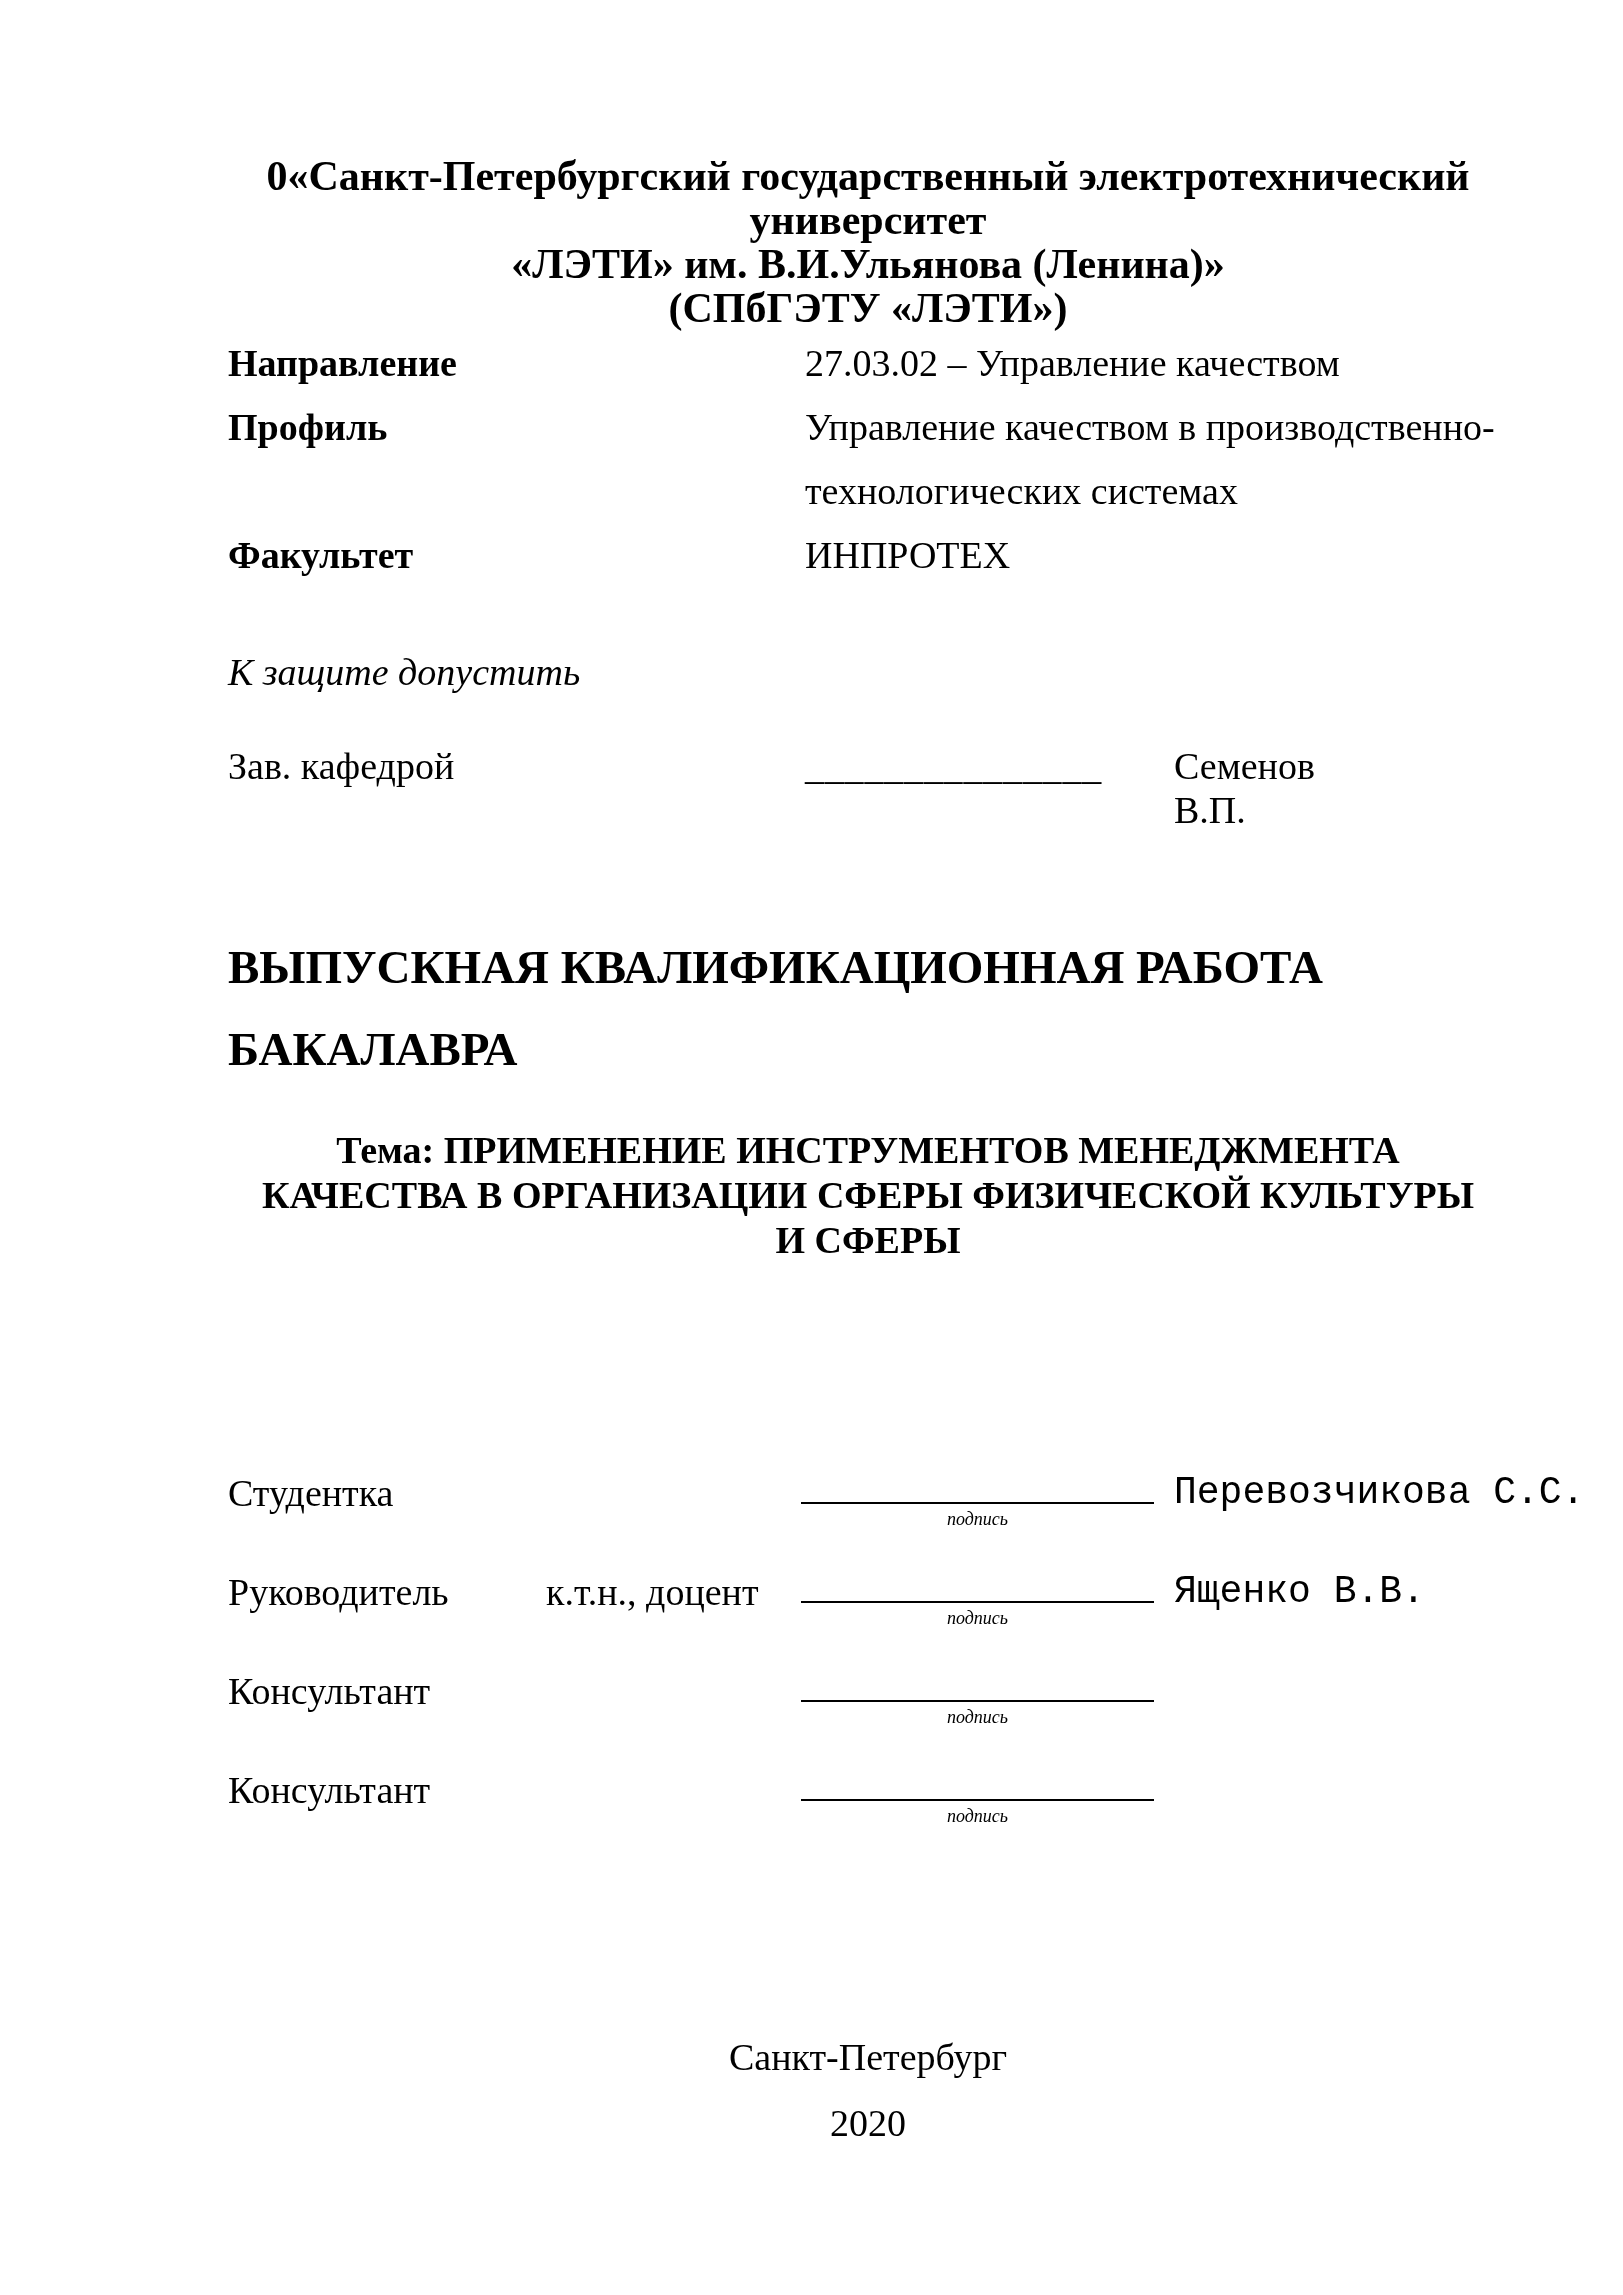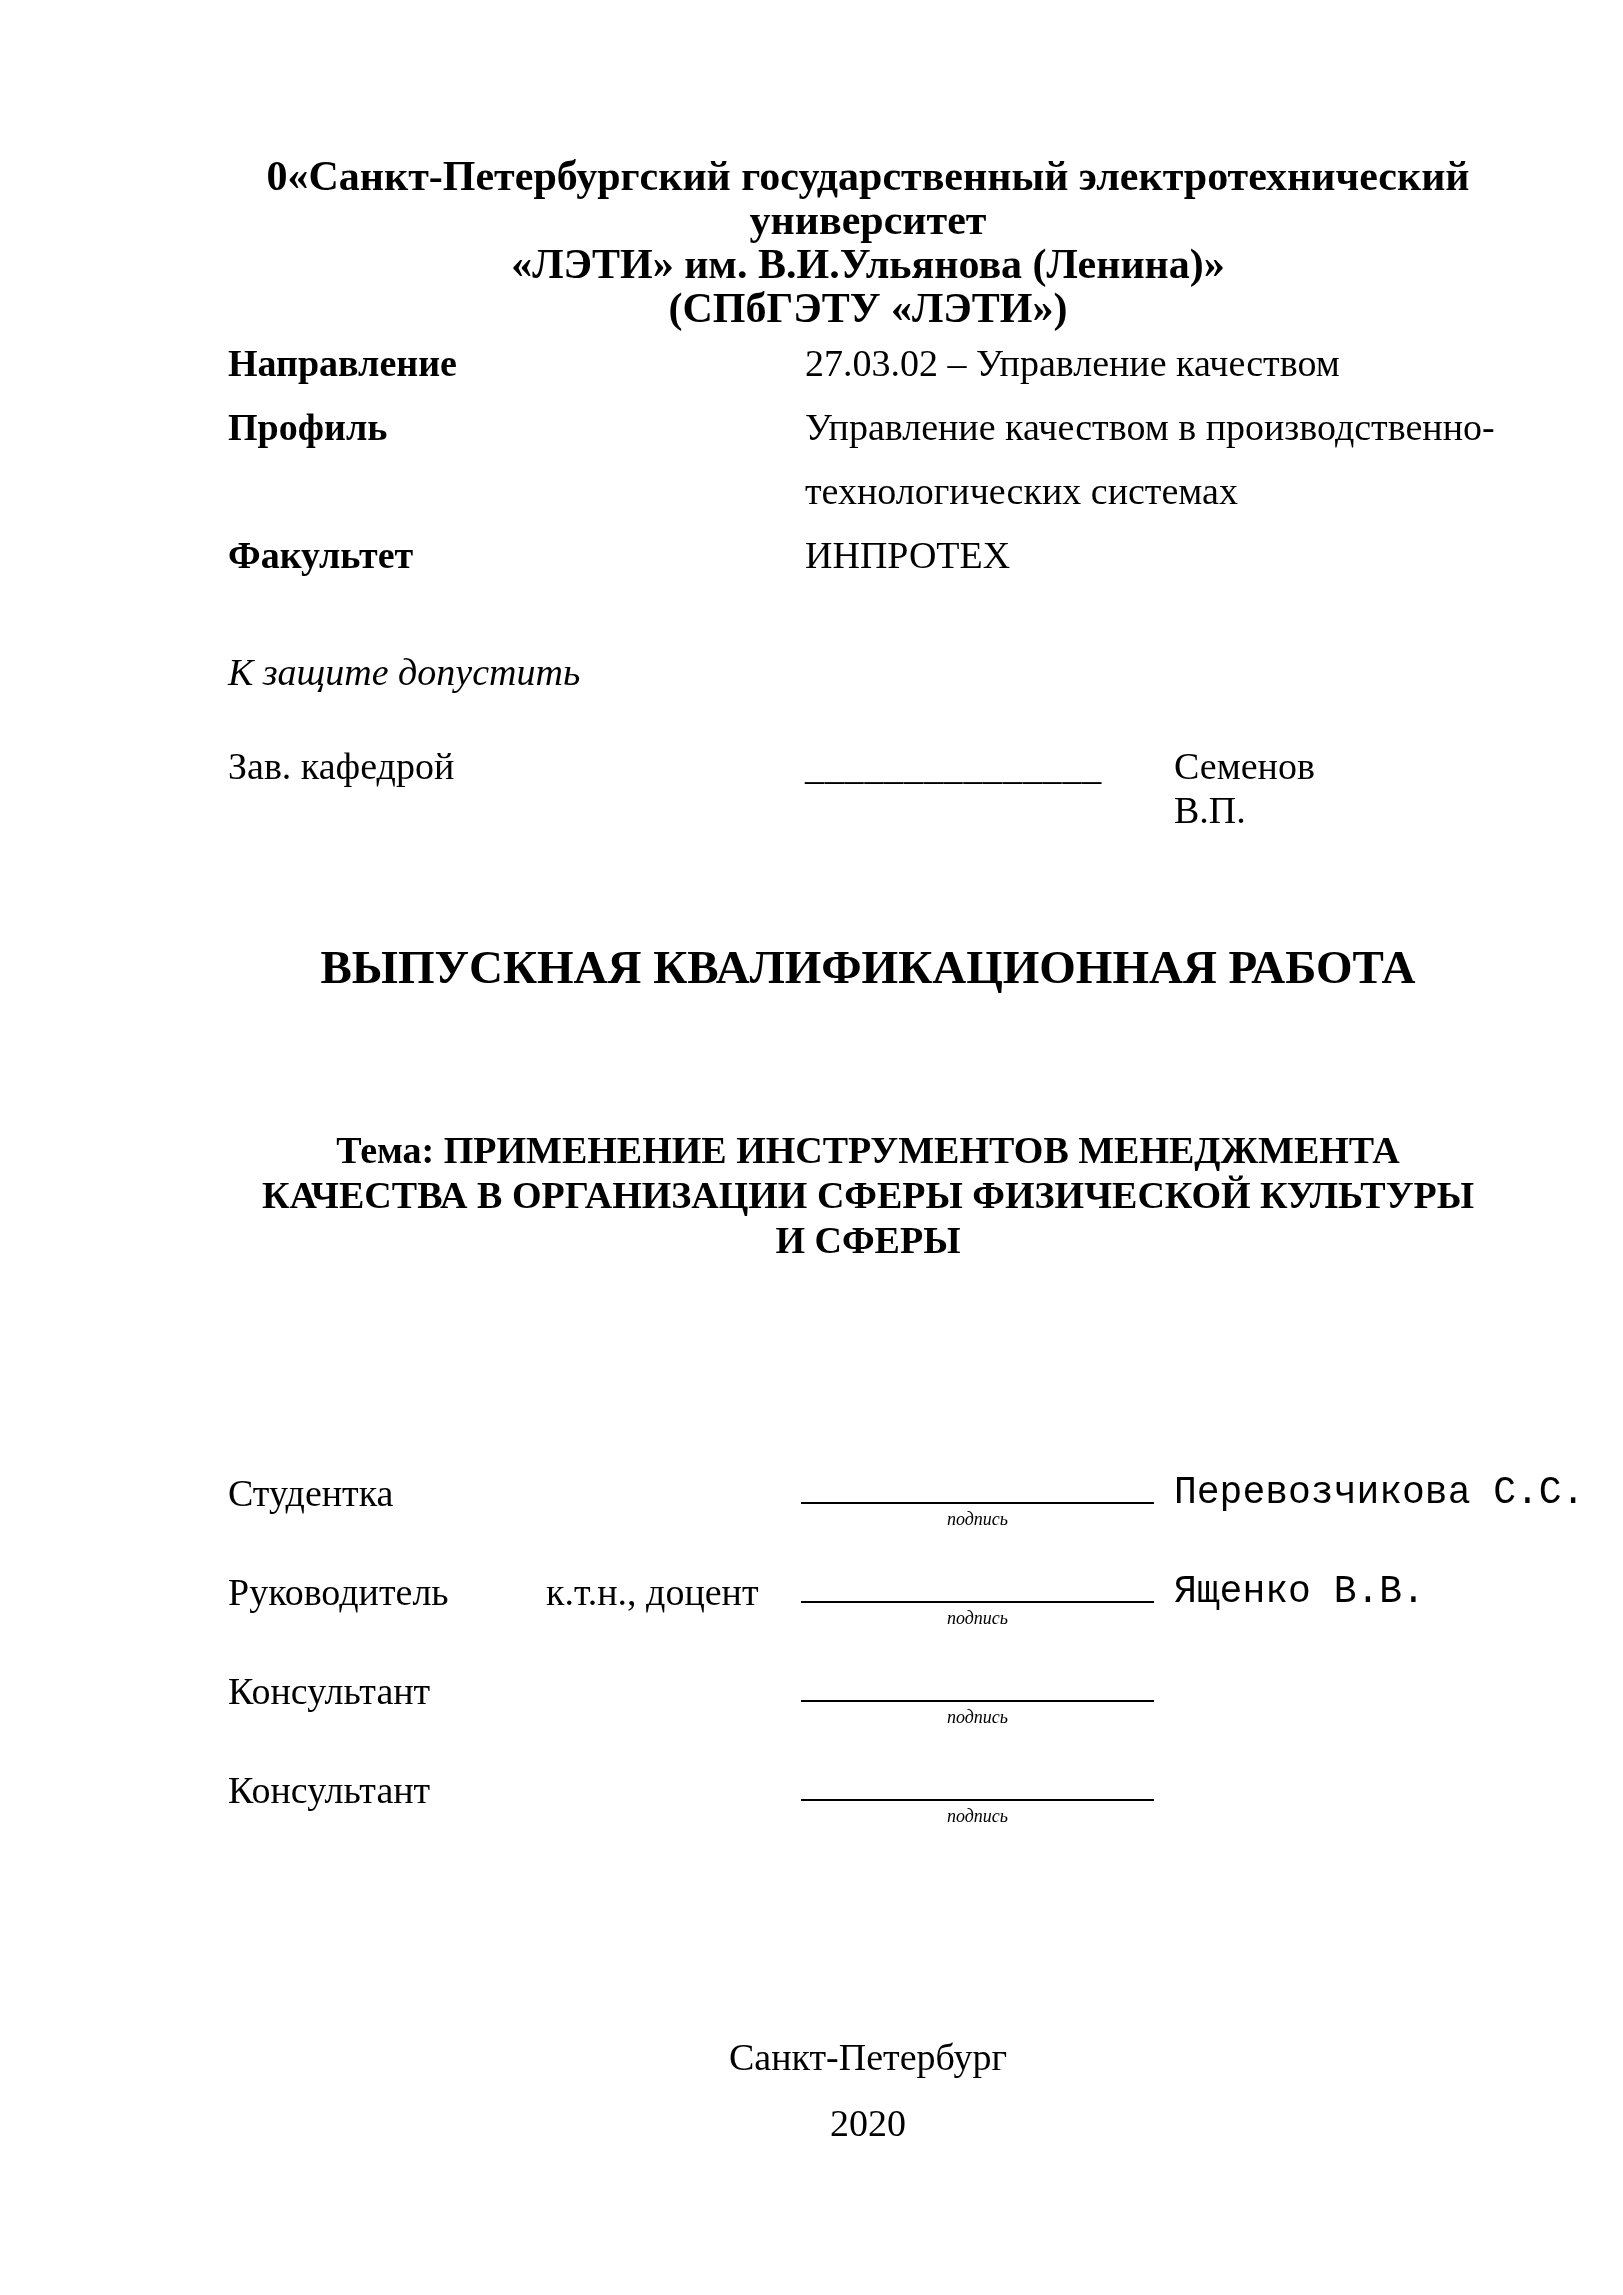--- a/index.html
+++ b/index.html
@@ -65,7 +65,6 @@
     left: 228px;
     top: 926px;
     width: 1280px;
-    text-align: center;
     font-weight: bold;
     font-size: 47px;
     line-height: 82px;

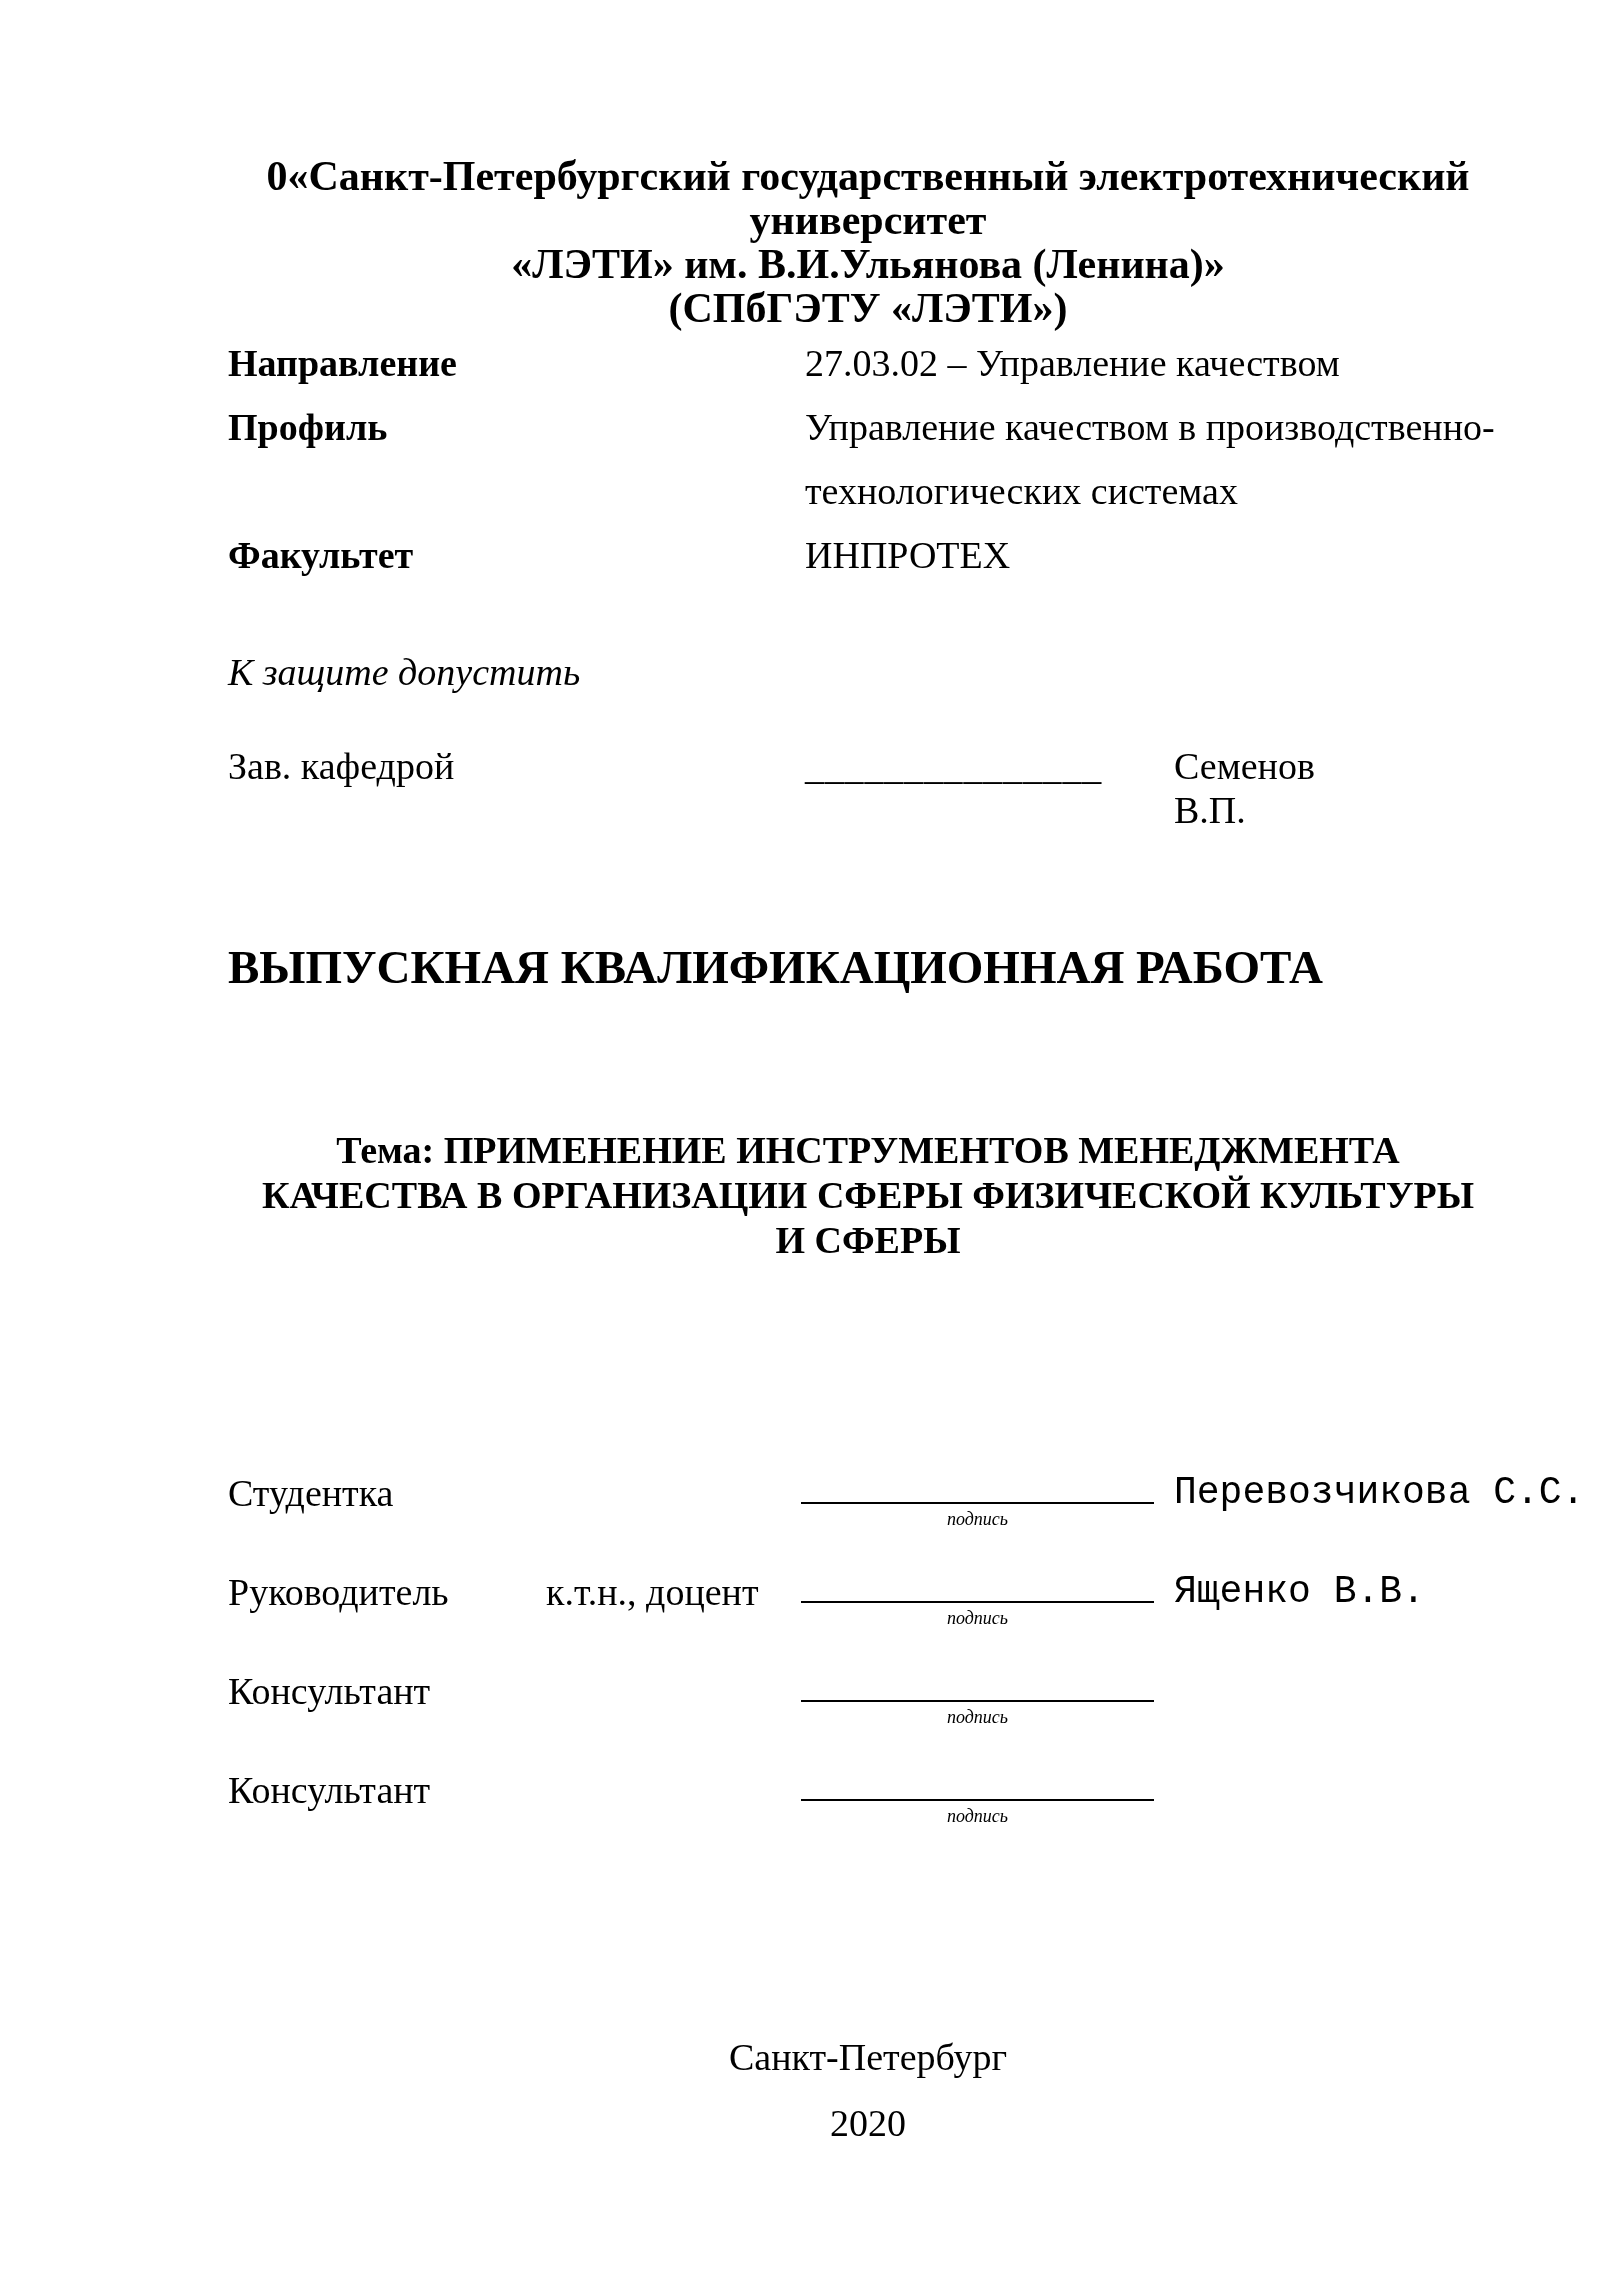--- a/index.html
+++ b/index.html
@@ -155,6 +155,7 @@
 
   <div class="abs work-title">
     <div>ВЫПУСКНАЯ КВАЛИФИКАЦИОННАЯ РАБОТА</div>
+    <div>БАКАЛАВРА</div>
   </div>
 
   <div class="abs topic">

